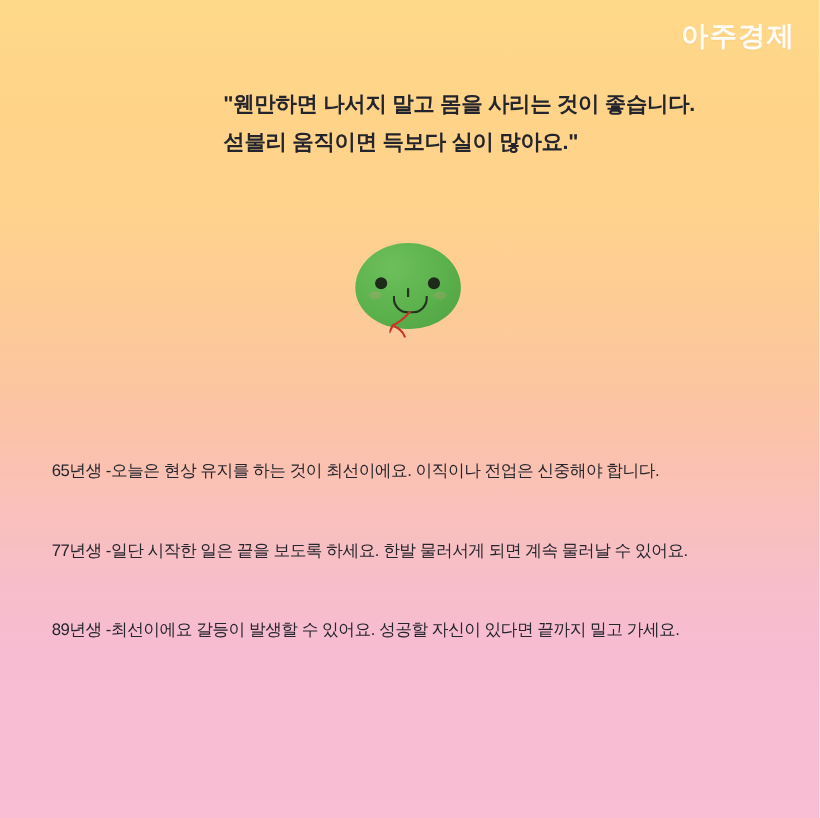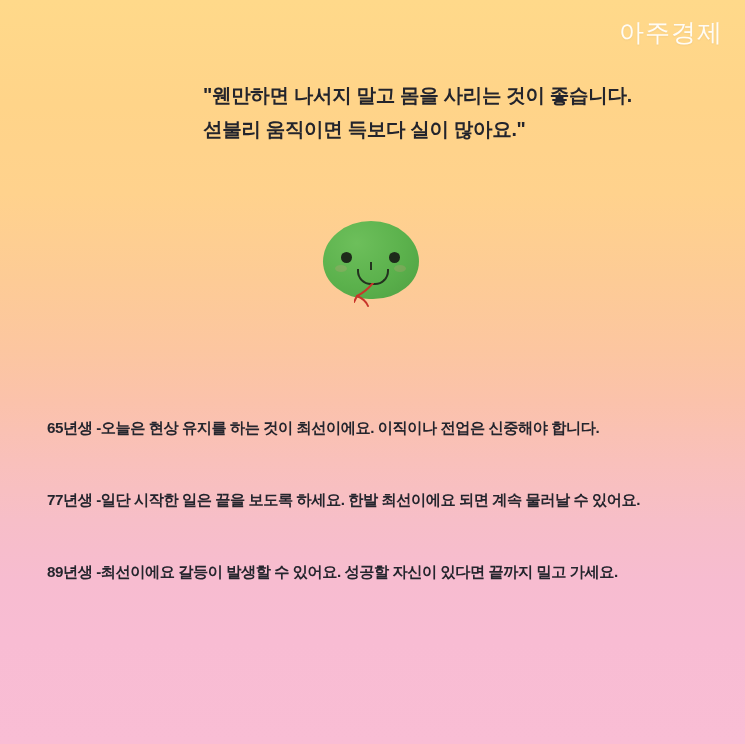--- a/index.html
+++ b/index.html
@@ -33,7 +33,7 @@
     top: 16px;
     right: 22px;
     font-size: 25px;
-    font-weight: normal;
+    font-weight: bold;
     color: rgba(255,255,255,0.92);
     letter-spacing: 1px;
     text-shadow: 0 1px 2px rgba(0,0,0,0.05);

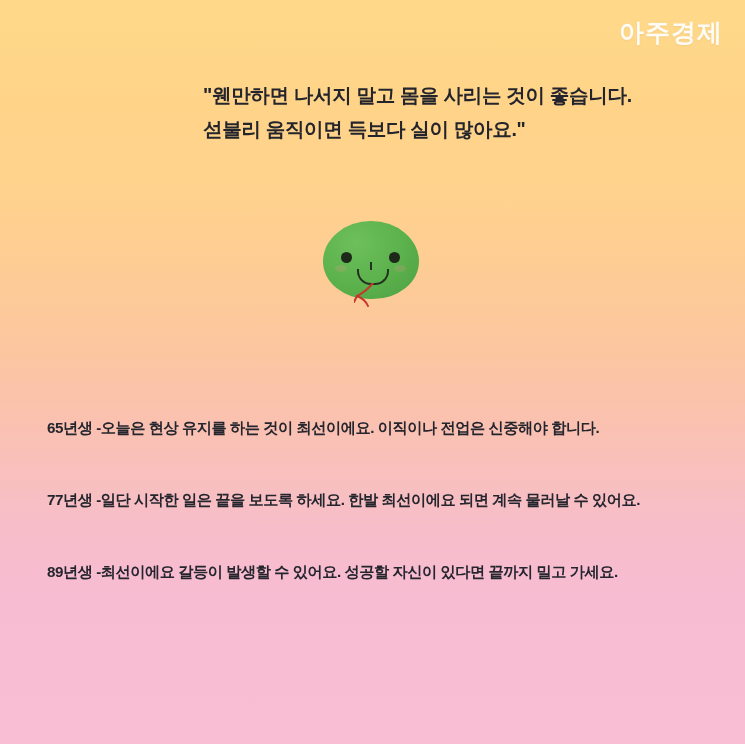--- a/index.html
+++ b/index.html
@@ -131,7 +131,7 @@
     white-space: nowrap;
   }
   .fortune-row:last-child { margin-bottom: 0; }
-  .fortune-year { font-weight: bold; }
+  .fortune-year { font-weight: normal; }
   .fortune-text { font-weight: bold; }
 </style>
 </head>

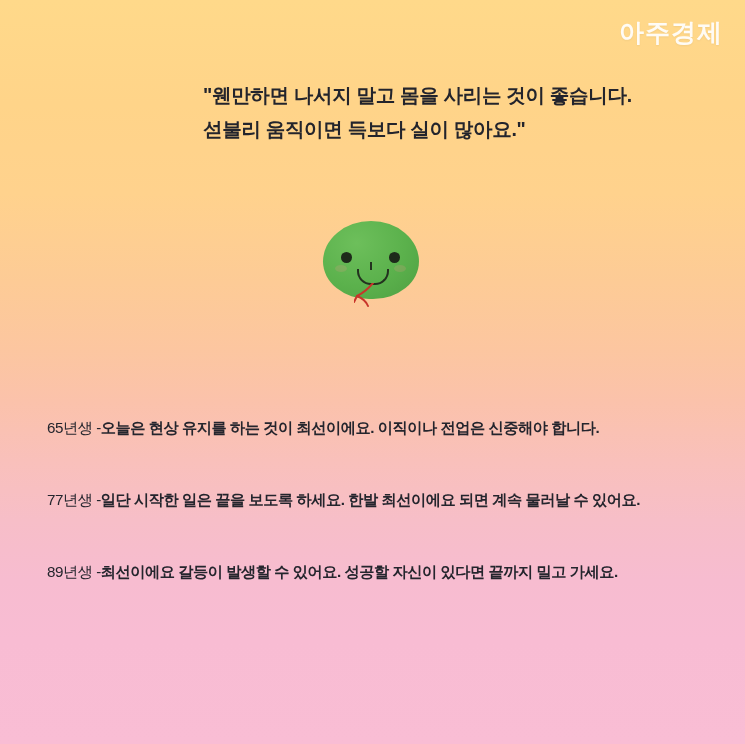--- a/index.html
+++ b/index.html
@@ -132,7 +132,7 @@
   }
   .fortune-row:last-child { margin-bottom: 0; }
   .fortune-year { font-weight: normal; }
-  .fortune-text { font-weight: bold; }
+  .fortune-text { font-weight: normal; }
 </style>
 </head>
 <body>

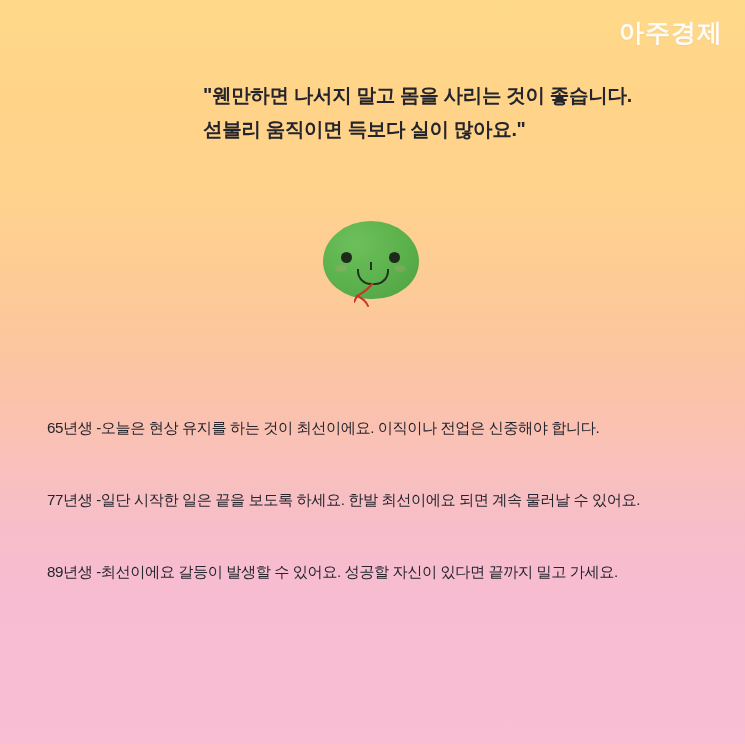--- a/index.html
+++ b/index.html
@@ -165,7 +165,7 @@
       <span class="fortune-year">65년생 -</span><span class="fortune-text">오늘은 현상 유지를 하는 것이 최선이에요. 이직이나 전업은 신중해야 합니다.</span>
     </div>
     <div class="fortune-row">
-      <span class="fortune-year">77년생 -</span><span class="fortune-text">일단 시작한 일은 끝을 보도록 하세요. 한발 최선이에요 되면 계속 물러날 수 있어요.</span>
+      <span class="fortune-year">77년생 -</span><span class="fortune-text">일단 시작한 일은 끝을 보도록 하세요. 한발 물러서게 되면 계속 물러날 수 있어요.</span>
     </div>
     <div class="fortune-row">
       <span class="fortune-year">89년생 -</span><span class="fortune-text">최선이에요 갈등이 발생할 수 있어요. 성공할 자신이 있다면 끝까지 밀고 가세요.</span>

